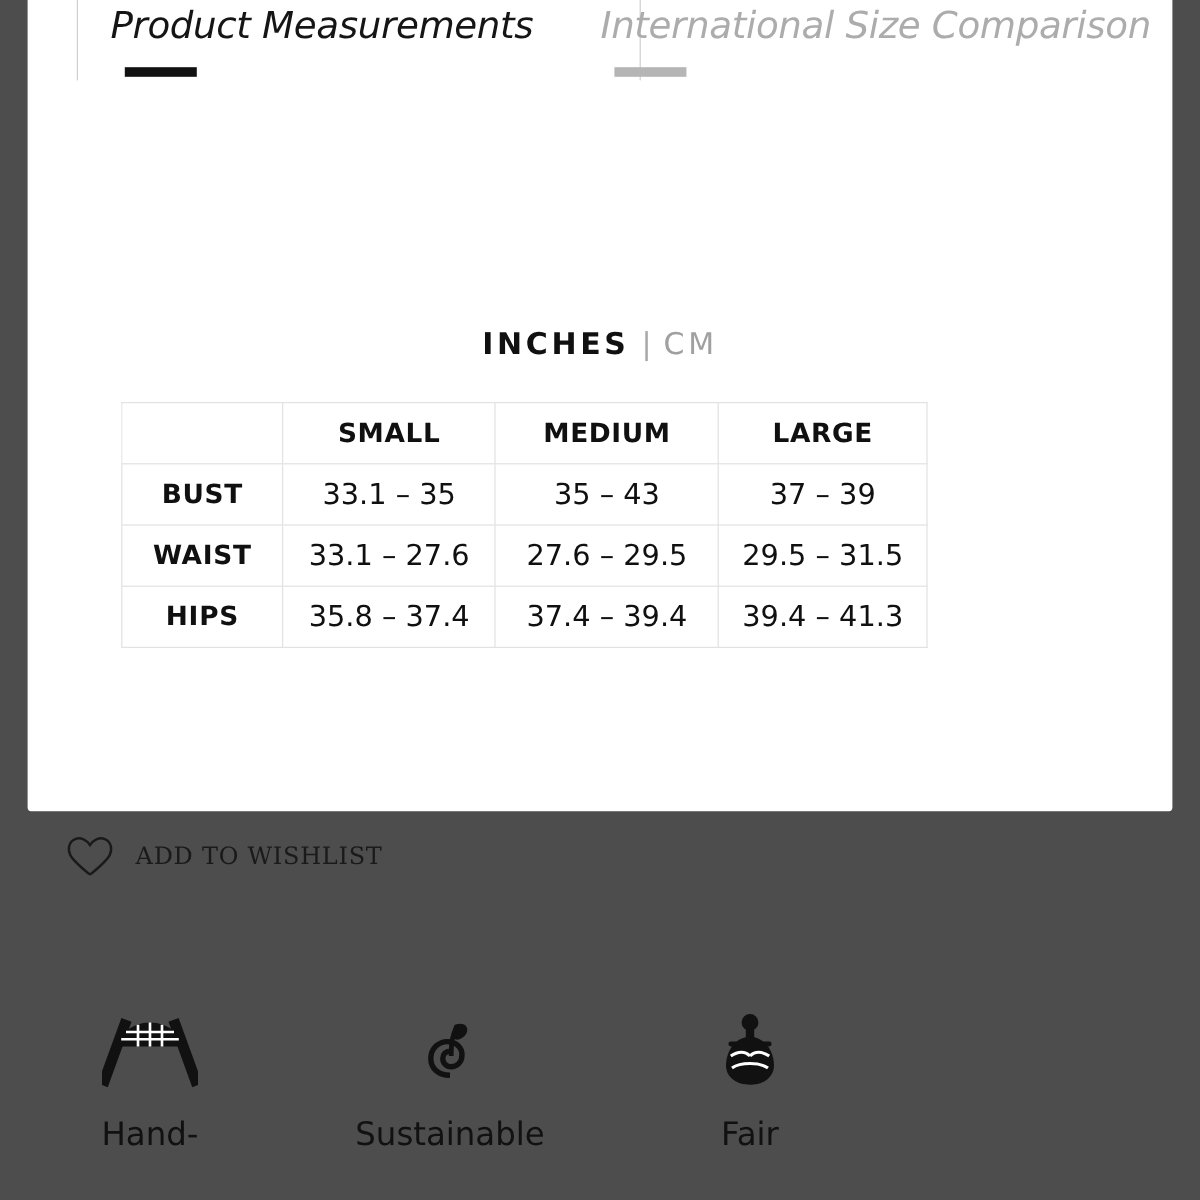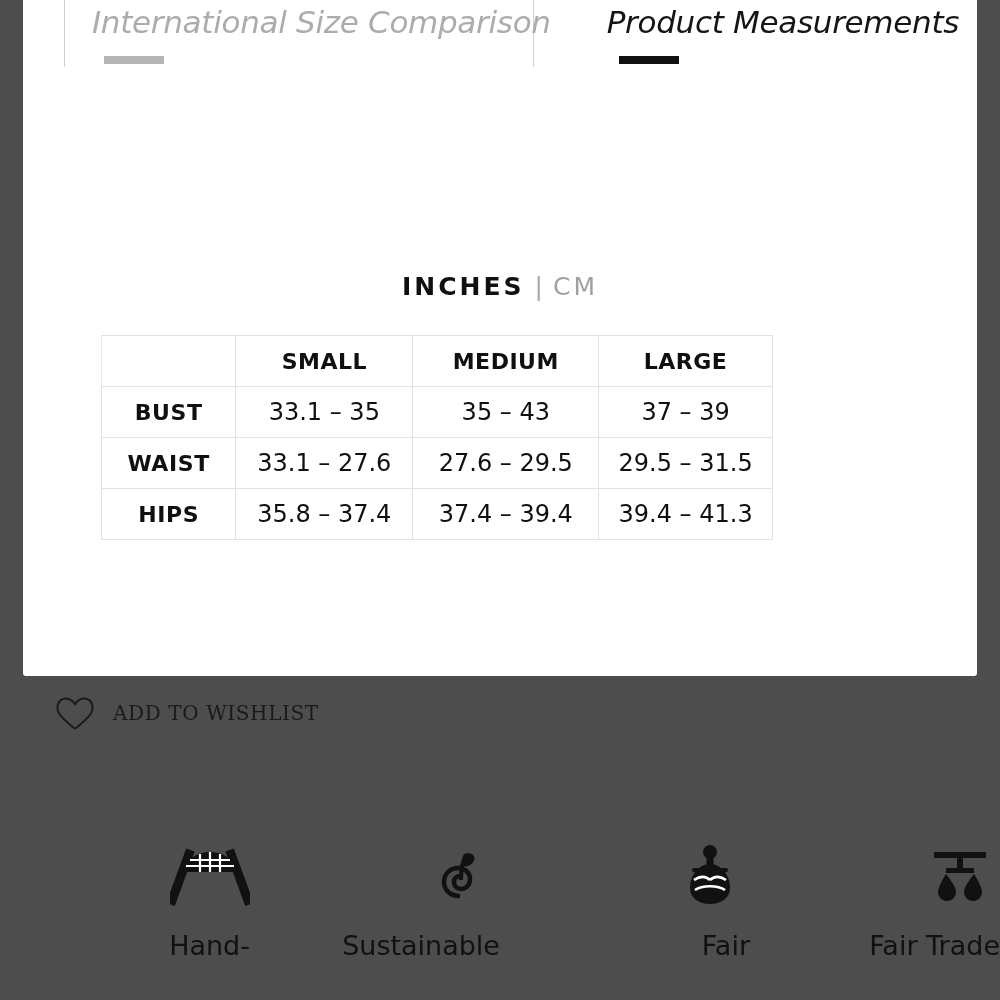--- a/index.html
+++ b/index.html
@@ -196,12 +196,12 @@
     <div class="tab-divider divider-2"></div>
 
     <div class="tab-row">
+      <div class="tab tab-active">
+        <div class="tab-label">Product Measurements</div>
+        <div class="tab-underline"></div>
+      </div>
       <div class="tab tab-inactive">
         <div class="tab-label">International Size Comparison</div>
-        <div class="tab-underline"></div>
-      </div>
-      <div class="tab tab-active">
-        <div class="tab-label">Product Measurements</div>
         <div class="tab-underline"></div>
       </div>
     </div>

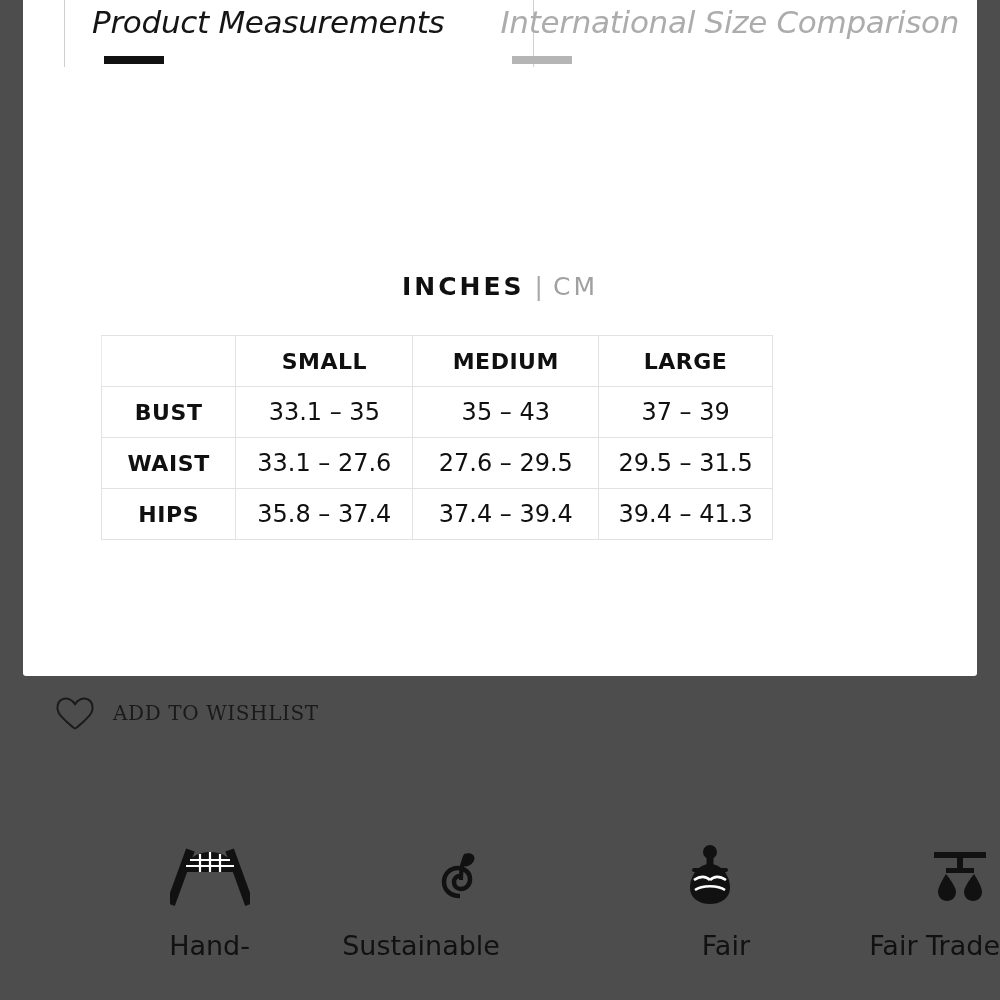--- a/index.html
+++ b/index.html
@@ -168,7 +168,7 @@
     width: 250px;
     display: flex;
     flex-direction: column;
-    align-items: flex-end;
+    align-items: center;
   }
   .feature .ficon {
     height: 72px;

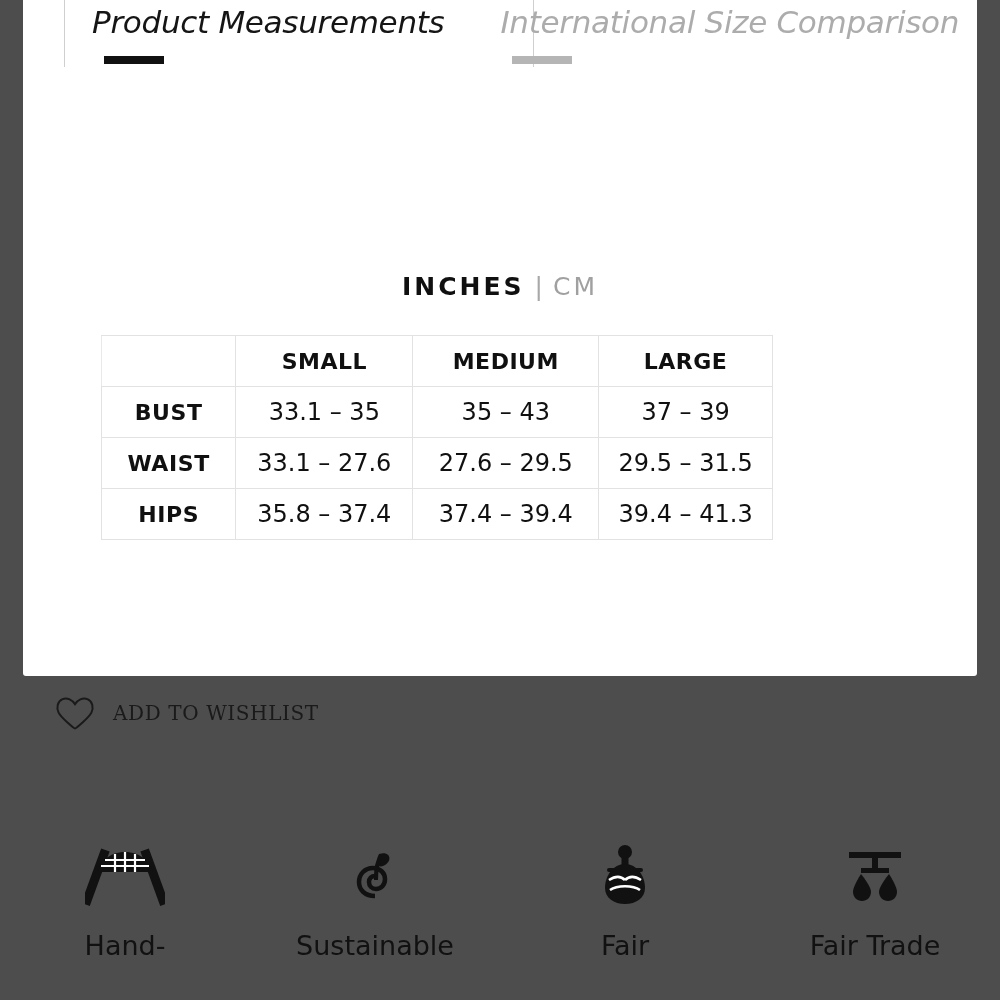--- a/index.html
+++ b/index.html
@@ -313,20 +313,6 @@
     <div class="flabel">Fair</div>
   </div>
 
-  <div class="feature">
-    <div class="ficon">
-      <svg viewBox="0 0 80 72" width="80" height="72" aria-hidden="true">
-        <g fill="#111">
-          <rect x="14" y="12" width="52" height="6"></rect>
-          <rect x="37" y="12" width="6" height="20"></rect>
-          <rect x="26" y="28" width="28" height="5"></rect>
-          <path d="M26 34 C26 34 18 46 18 52 C18 57 22 61 27 61 C32 61 36 57 36 52 C36 46 26 34 26 34 Z"></path>
-          <path d="M54 34 C54 34 44 46 44 52 C44 57 48 61 53 61 C58 61 62 57 62 52 C62 46 54 34 54 34 Z"></path>
-        </g>
-      </svg>
-    </div>
-    <div class="flabel">Fair Trade</div>
-  </div>
 
 </div>
 

